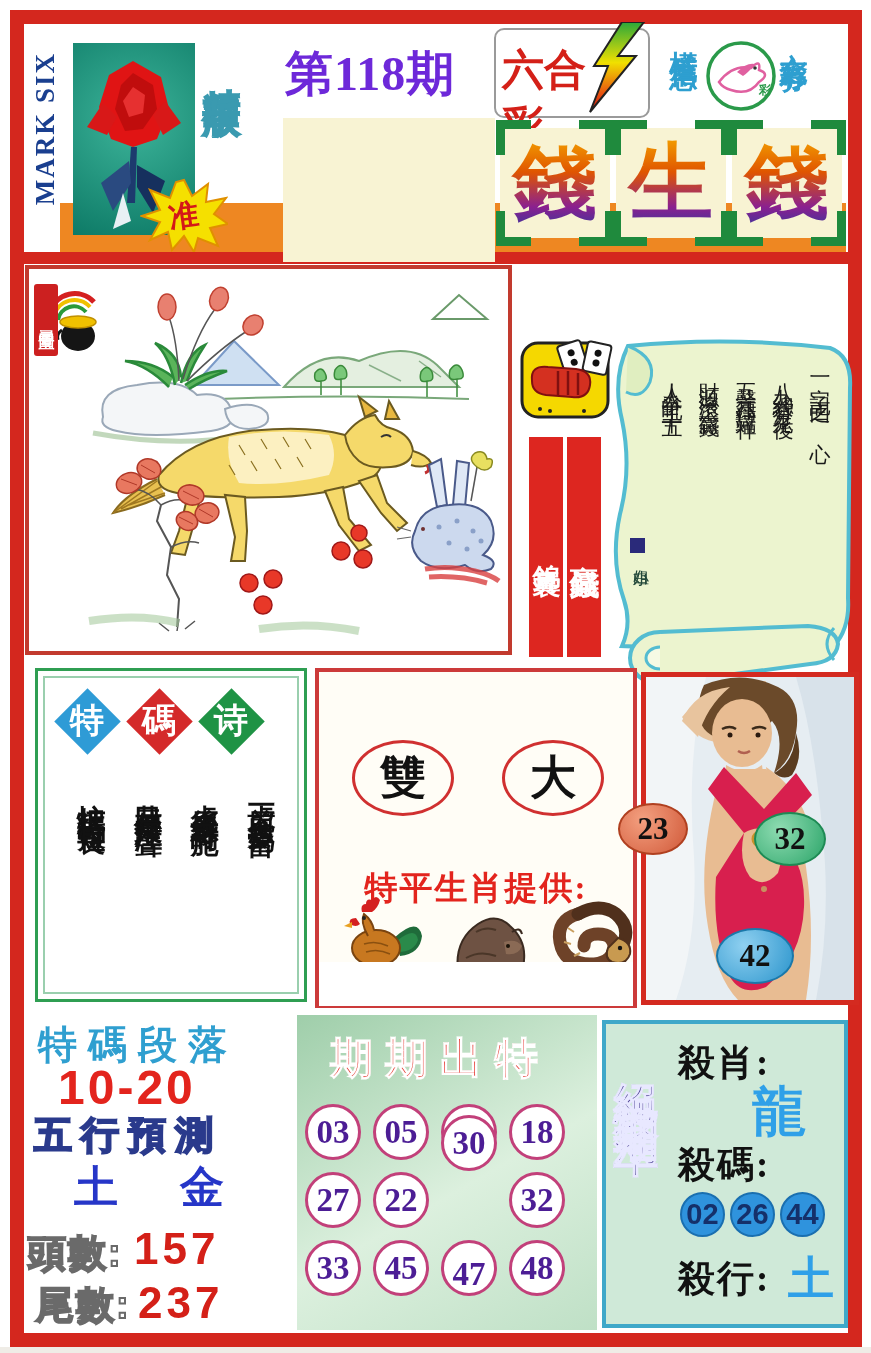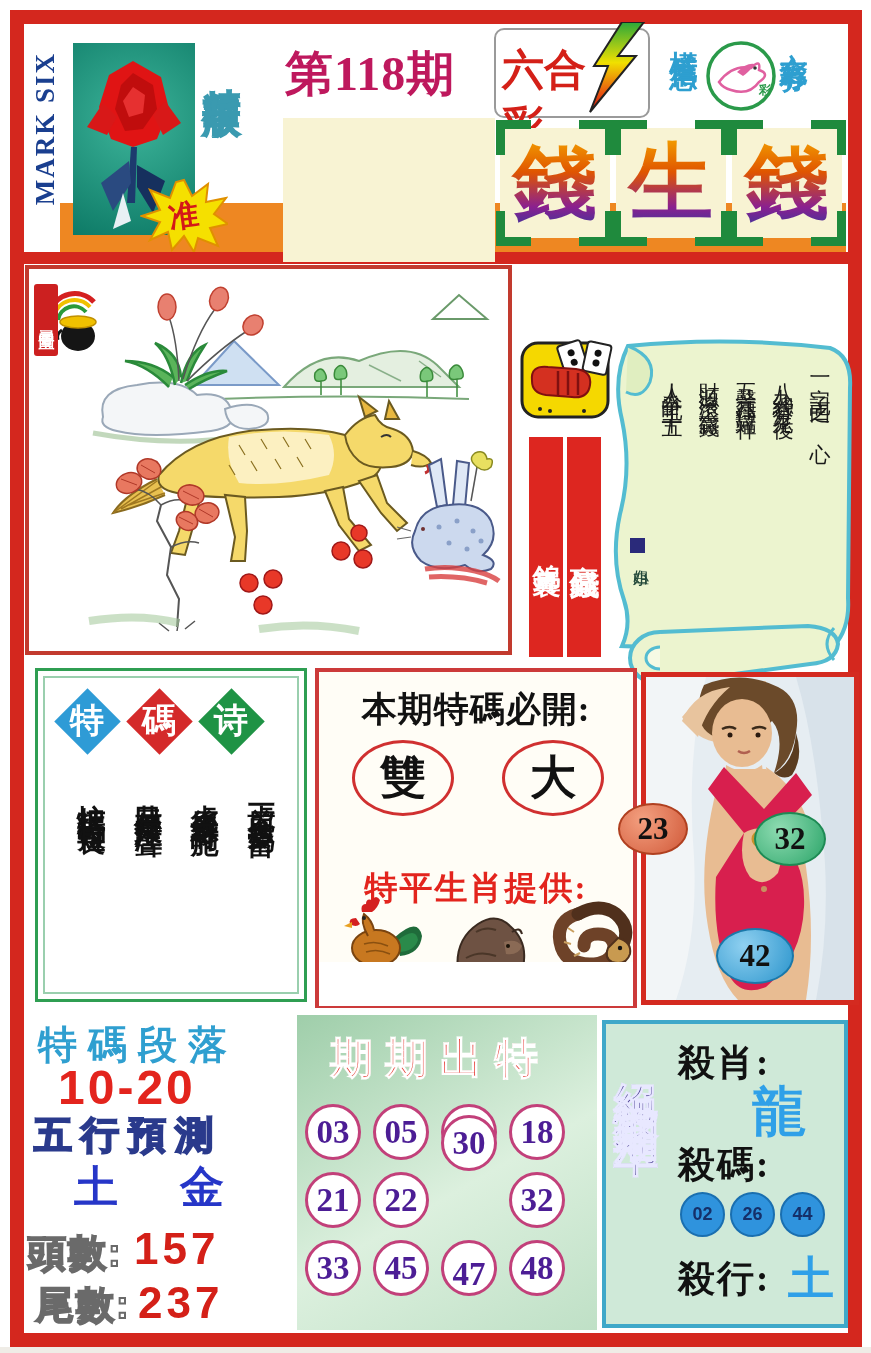--- a/index.html
+++ b/index.html
@@ -21,7 +21,7 @@
   .edition{left:198px;top:60px;width:48px;height:140px;font-size:37px;font-weight:900;color:#fff;
         -webkit-text-stroke:2px #3a9ab0;letter-spacing:6px;}
   .star{left:140px;top:178px;width:88px;height:74px;}
-  .issue{left:285px;top:42px;width:190px;height:62px;color:#be185d;font-size:48px;font-weight:bold;
+  .issue{left:285px;top:42px;width:190px;height:62px;color:#6d28d9;font-size:48px;font-weight:bold;
         font-family:"Liberation Serif",serif;letter-spacing:1px;}
   .logobox{left:494px;top:28px;width:152px;height:86px;background:#fff;border:2px solid #9a9a9a;border-radius:10px;}
   .logotext{left:502px;top:42px;width:110px;font-size:42px;font-weight:900;color:#d42018;letter-spacing:0px;}

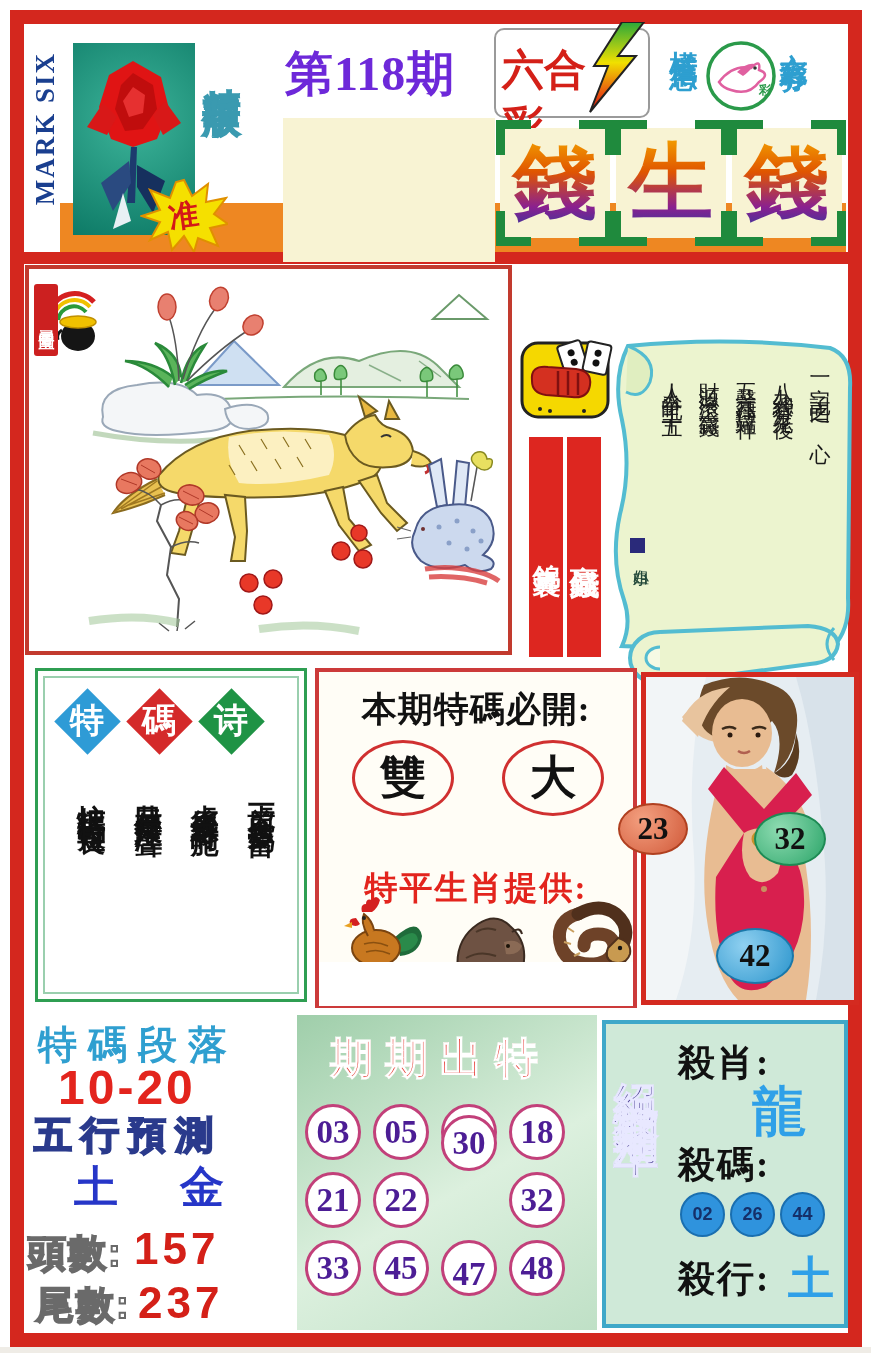--- a/index.html
+++ b/index.html
@@ -399,7 +399,6 @@
   </div>
 
   <div class="abs special"></div>
-  <div class="abs sp-head flexc">本期特碼必開:</div>
   <div class="abs pick flexc" style="left:352px;top:740px;">
     <span>雙</span>
   </div>

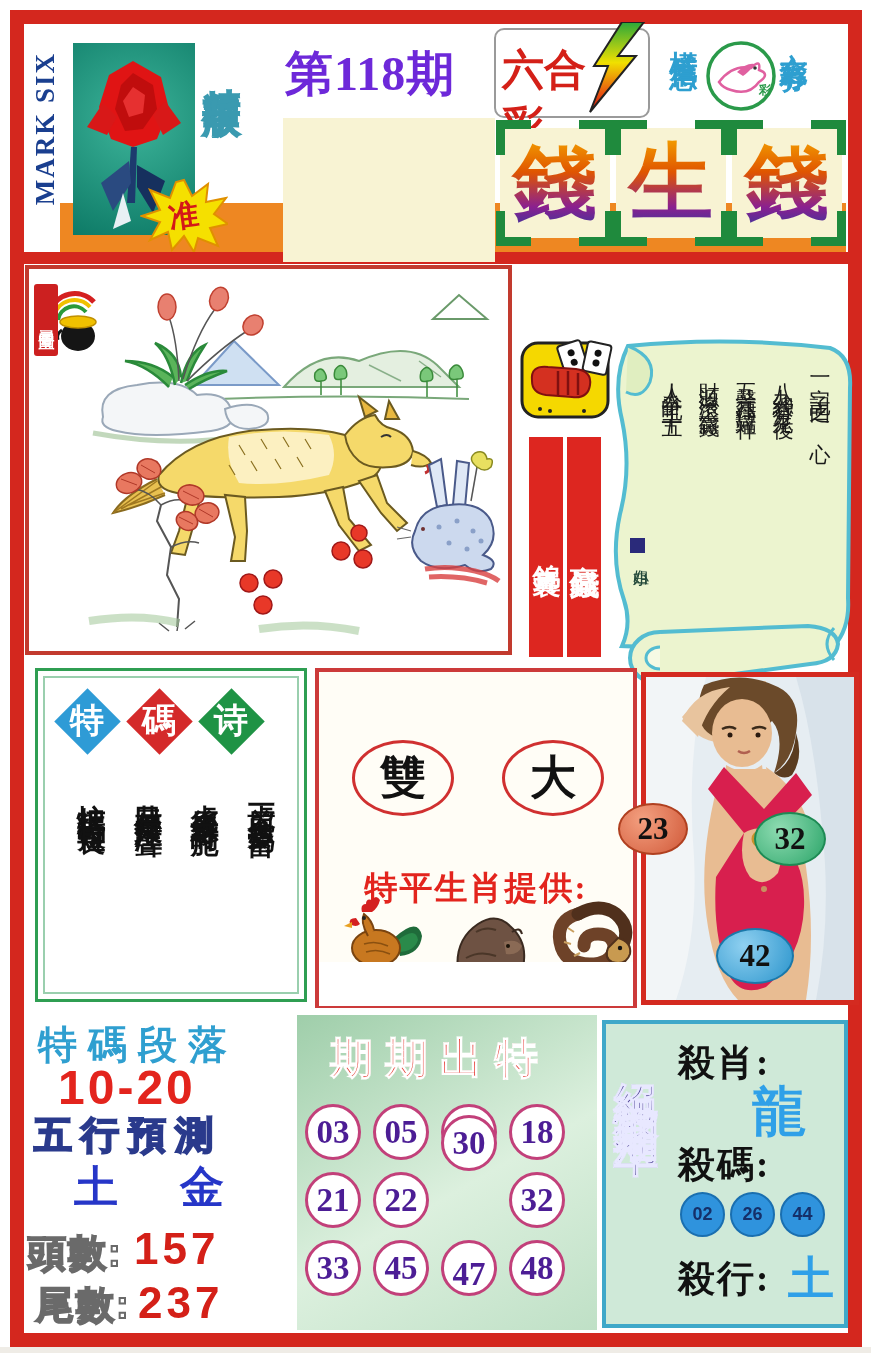--- a/index.html
+++ b/index.html
@@ -501,7 +501,7 @@
       <span>18</span>
     </div>
   <div class="abs numcirc flexc" style="left:305px;top:1172px;">
-      <span>21</span>
+      <span>27</span>
     </div>
   <div class="abs numcirc flexc" style="left:373px;top:1172px;">
       <span>22</span>

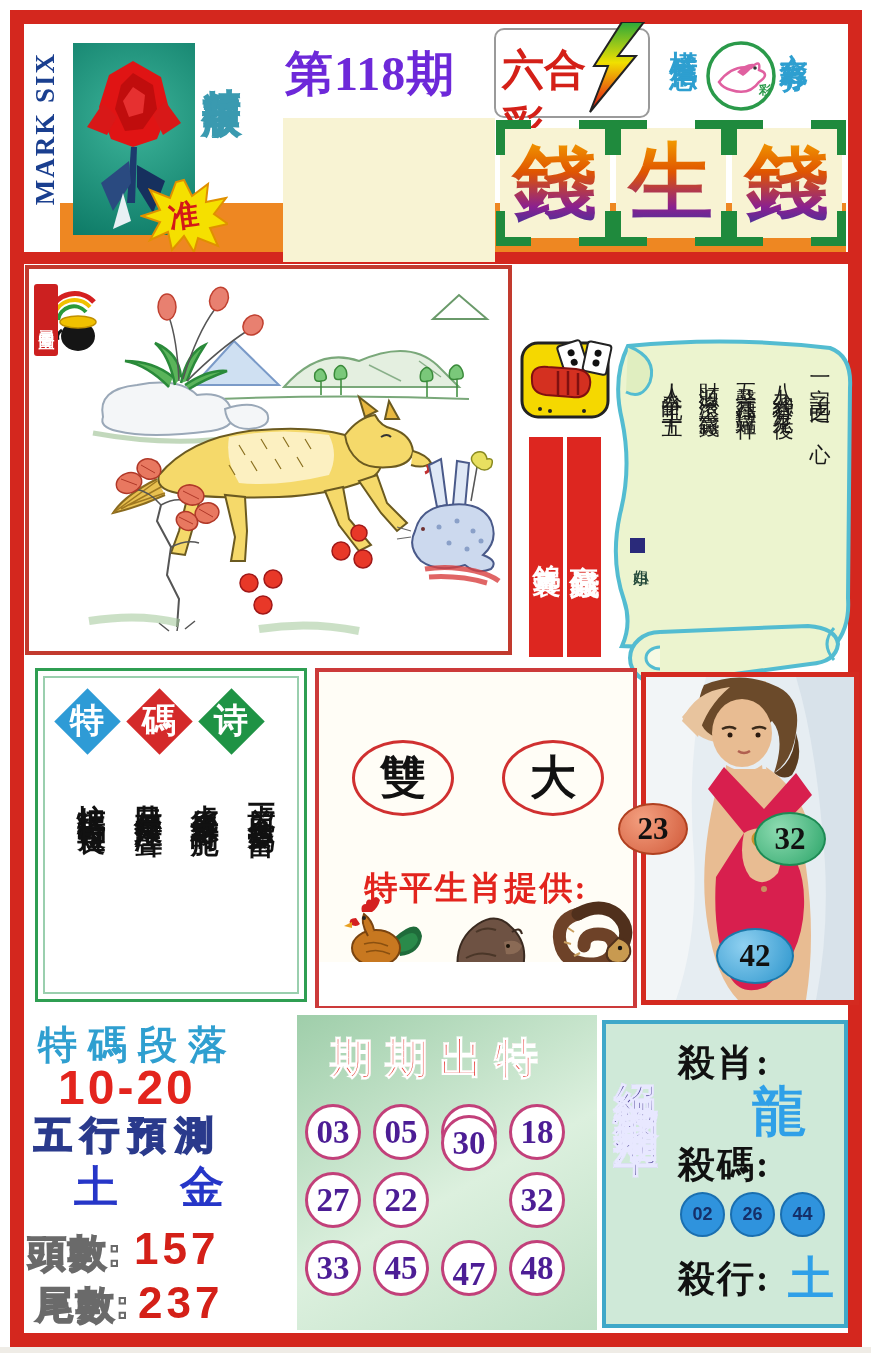--- a/index.html
+++ b/index.html
@@ -112,7 +112,7 @@
   .br-lab{font-size:37px;font-weight:900;color:#111;font-family:"Liberation Serif",serif;letter-spacing:2px;}
   .br-blue{font-weight:900;color:#2fa0e8;}
   .codecirc{width:45px;height:45px;border-radius:50%;background:#2f93dd;border:2px solid #1a6fb0;box-sizing:border-box;
-        font-weight:900;font-size:18px;color:#15306a;}
+        font-weight:900;font-size:29px;color:#15306a;}
 </style>
 </head>
 <body>

